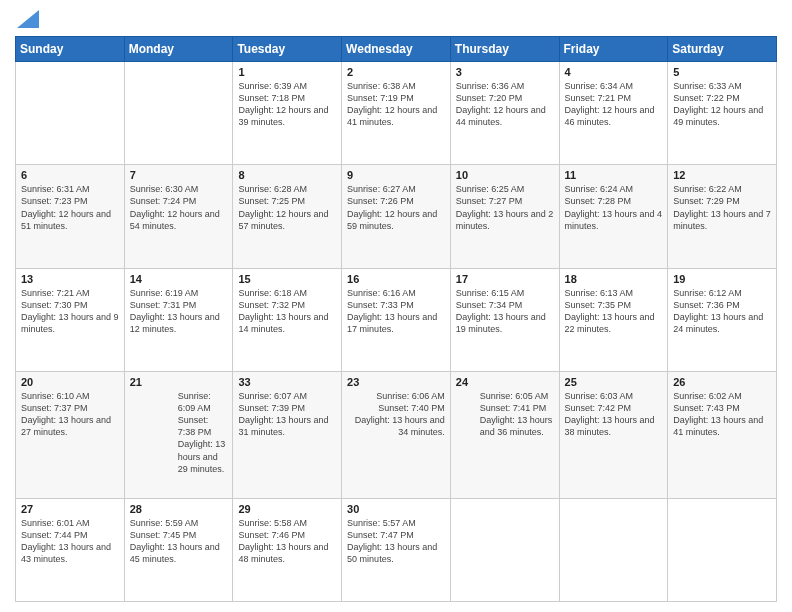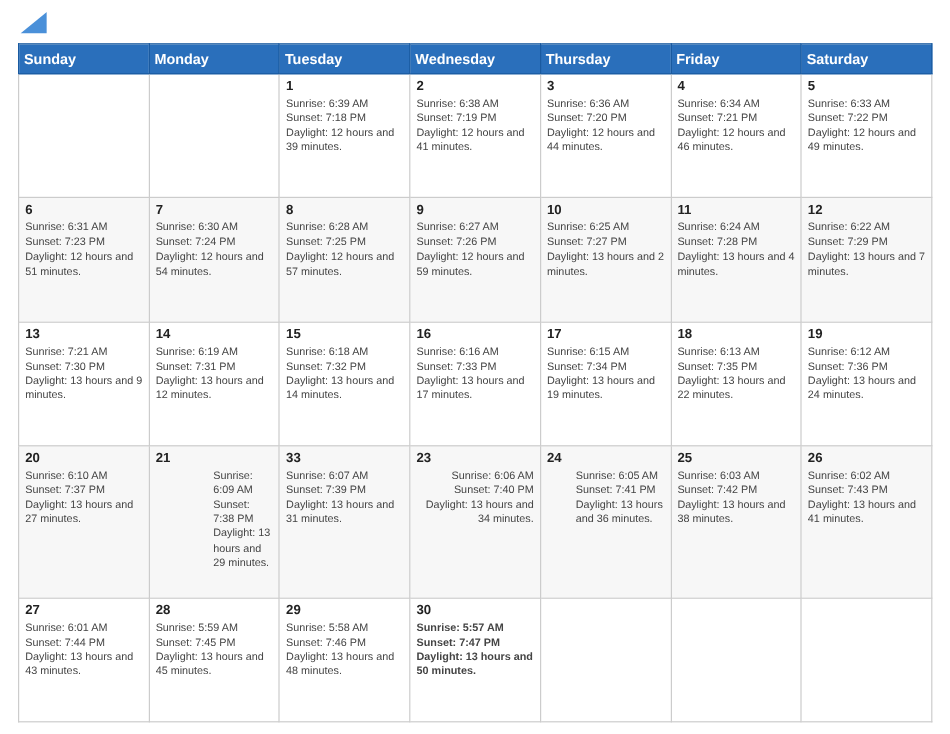--- a/index.html
+++ b/index.html
@@ -322,7 +322,7 @@
           </td>
           <td>
             <span class="day-num">30</span>
-            <div class="day-info" style="white-space: pre-line; font-weight: bold;">Sunrise: 5:57 AM
+            <div class="day-info" style="white-space: pre-line;">Sunrise: 5:57 AM
 Sunset: 7:47 PM
 Daylight: 13 hours and 50 minutes.</div>
           </td>

